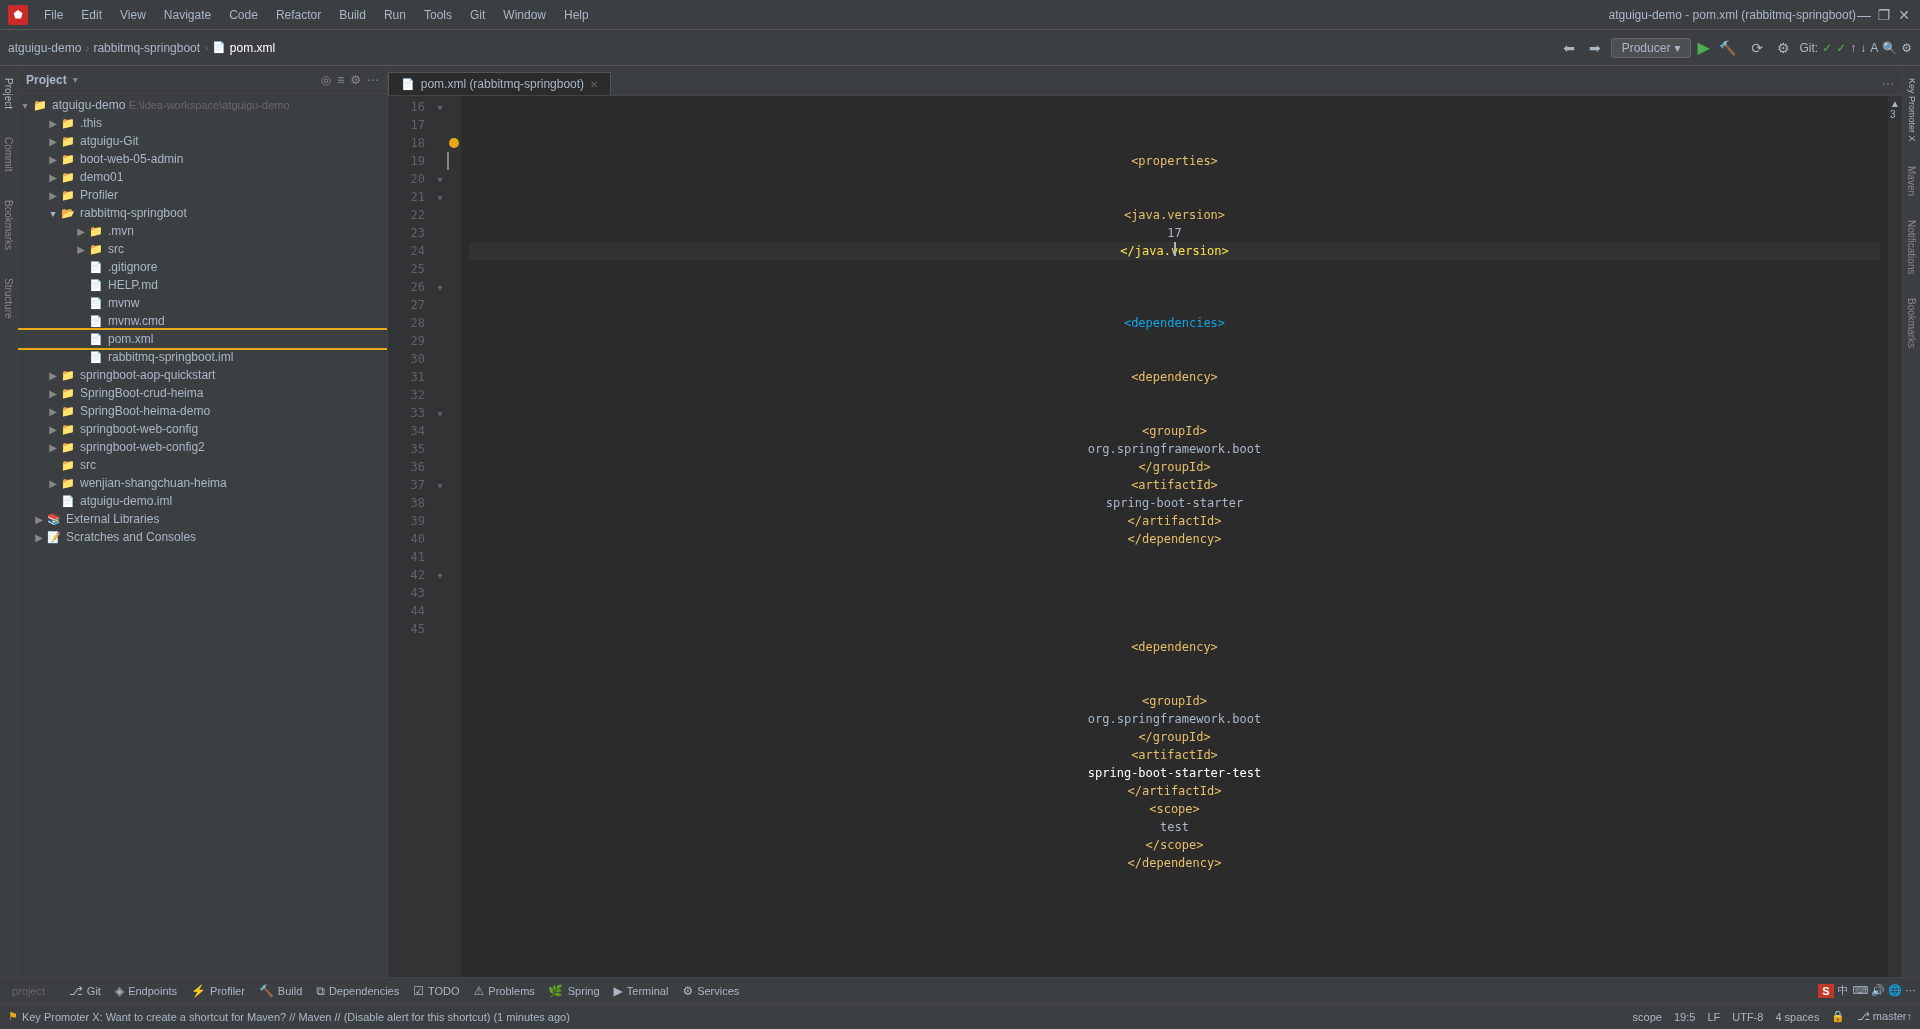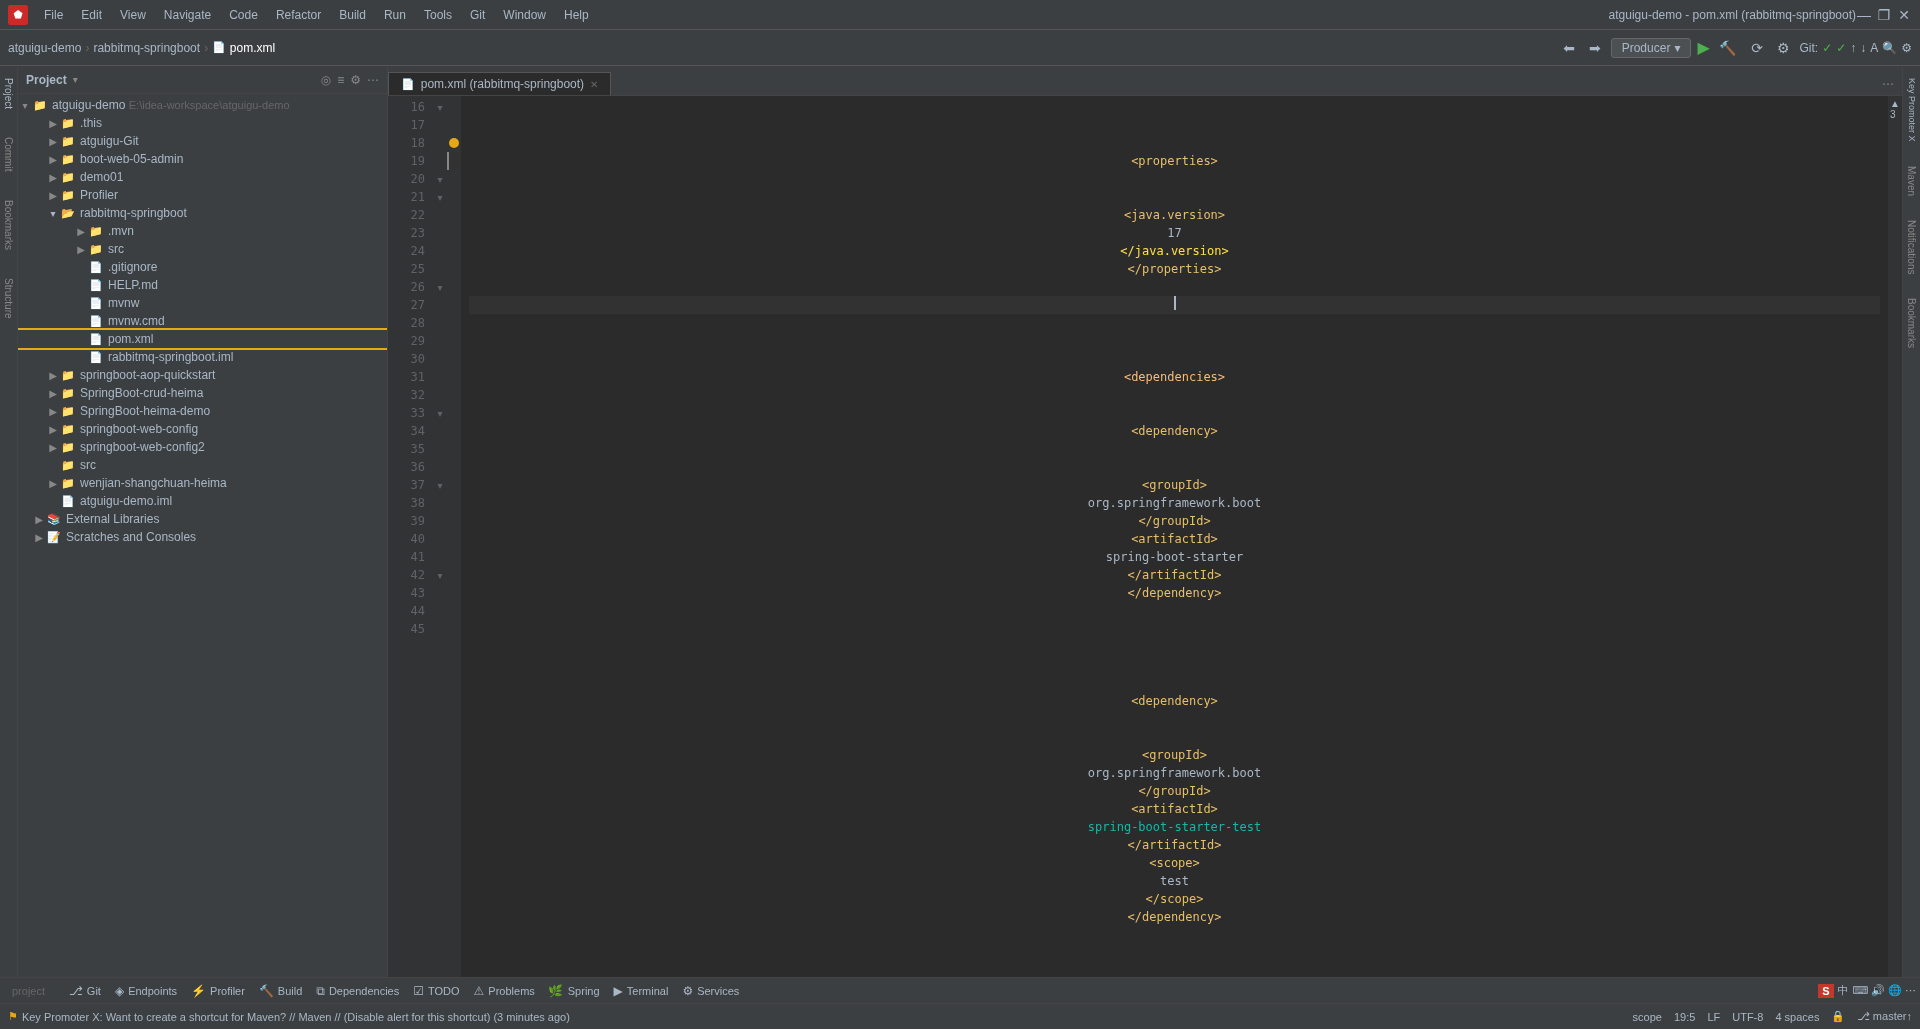--- a/index.html
+++ b/index.html
@@ -467,9 +467,6 @@
         <div class="code-line">
           <span style="color:#a9b7c6;">        </span><span style="color:#e8bf6a;">&lt;java.version&gt;</span><span style="color:#a9b7c6;">17</span><span style="color:#fde047;">&lt;/java.version&gt;</span>
         </div>
-        <div class="code-line">
-          <span style="color:#a9b7c6;">    </span><span style="color:#e8bf6a;">&lt;/properties&gt;</span>
-        </div>
         <div class="code-line current-line">
           <span style="display:inline-block;width:2px;height:14px;background:#a9b7c6;"></span>
         </div>

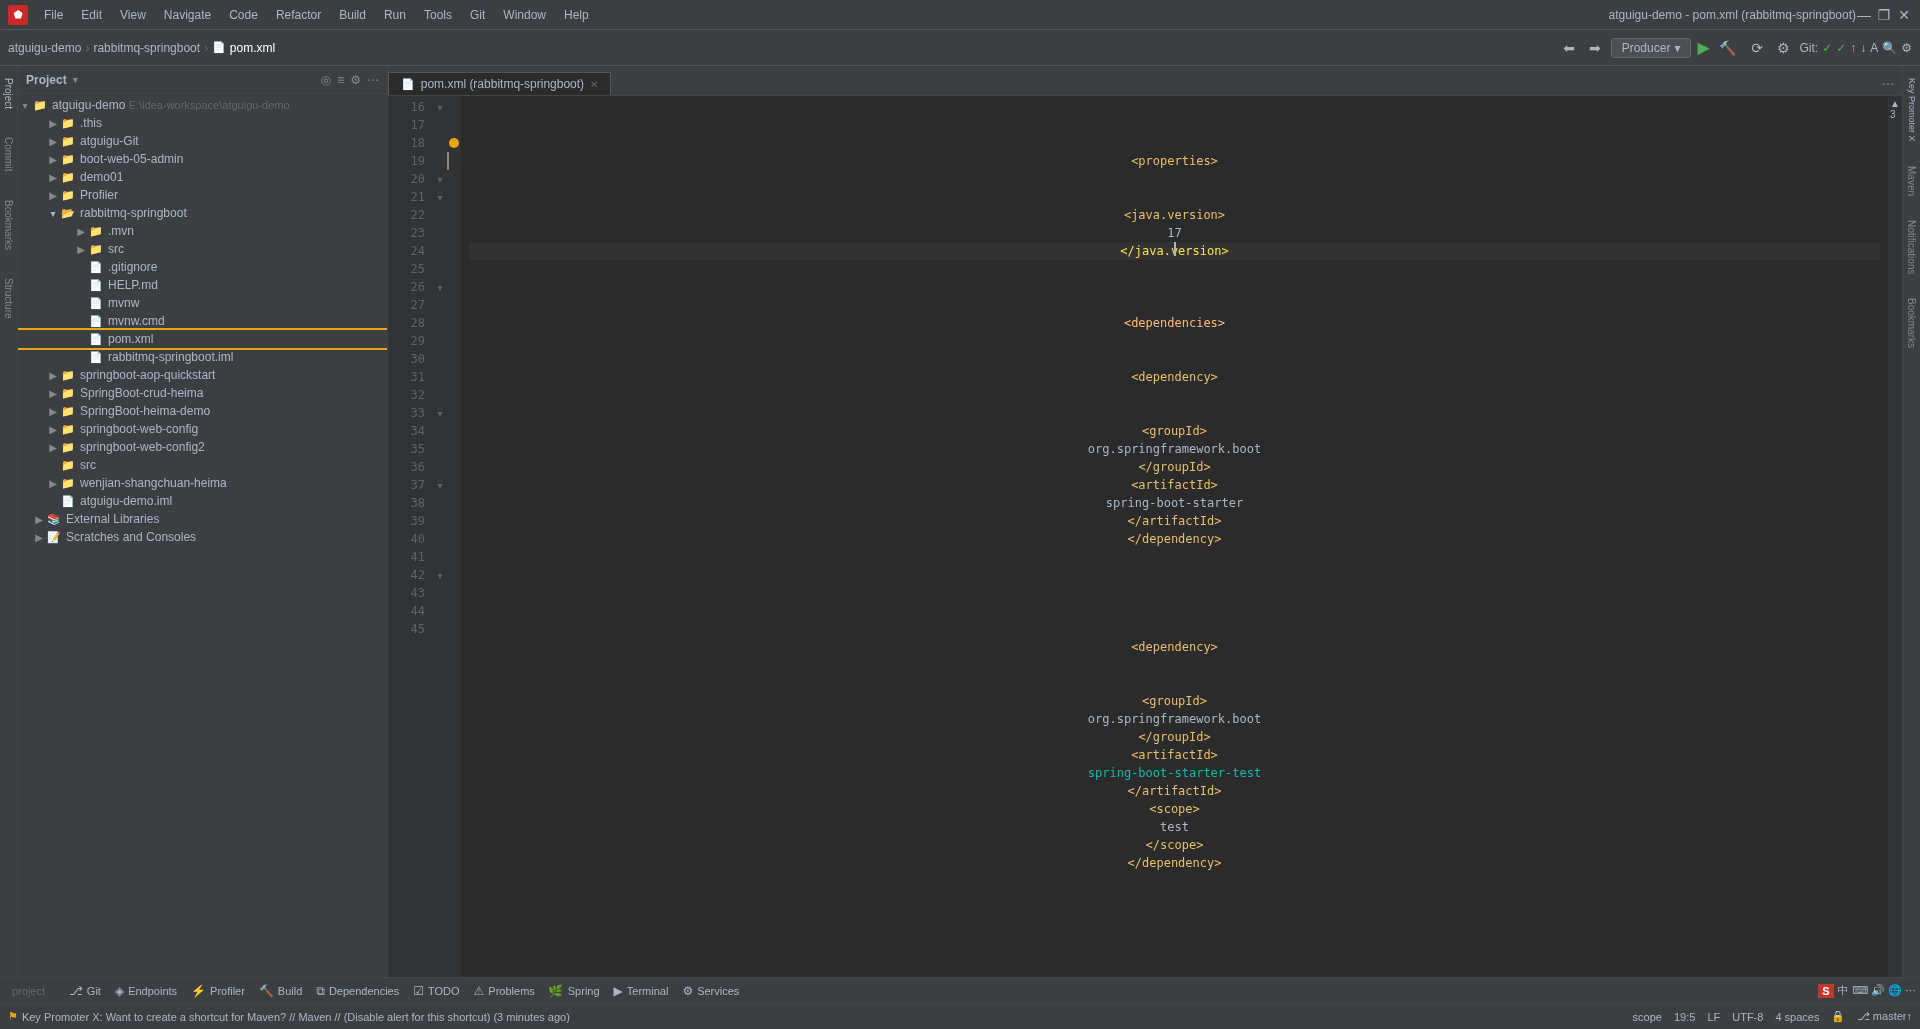--- a/index.html
+++ b/index.html
@@ -471,7 +471,7 @@
           <span style="display:inline-block;width:2px;height:14px;background:#a9b7c6;"></span>
         </div>
         <div class="code-line">
-          <span style="color:#a9b7c6;">    </span><span style="color:#fdba74;text-align:right;">&lt;dependencies&gt;</span>
+          <span style="color:#a9b7c6;">    </span><span style="color:#0ea5e9;text-align:right;">&lt;dependencies&gt;</span>
         </div>
         <div class="code-line">
           <span style="color:#a9b7c6;">        </span><span style="color:#e8bf6a;">&lt;dependency&gt;</span>

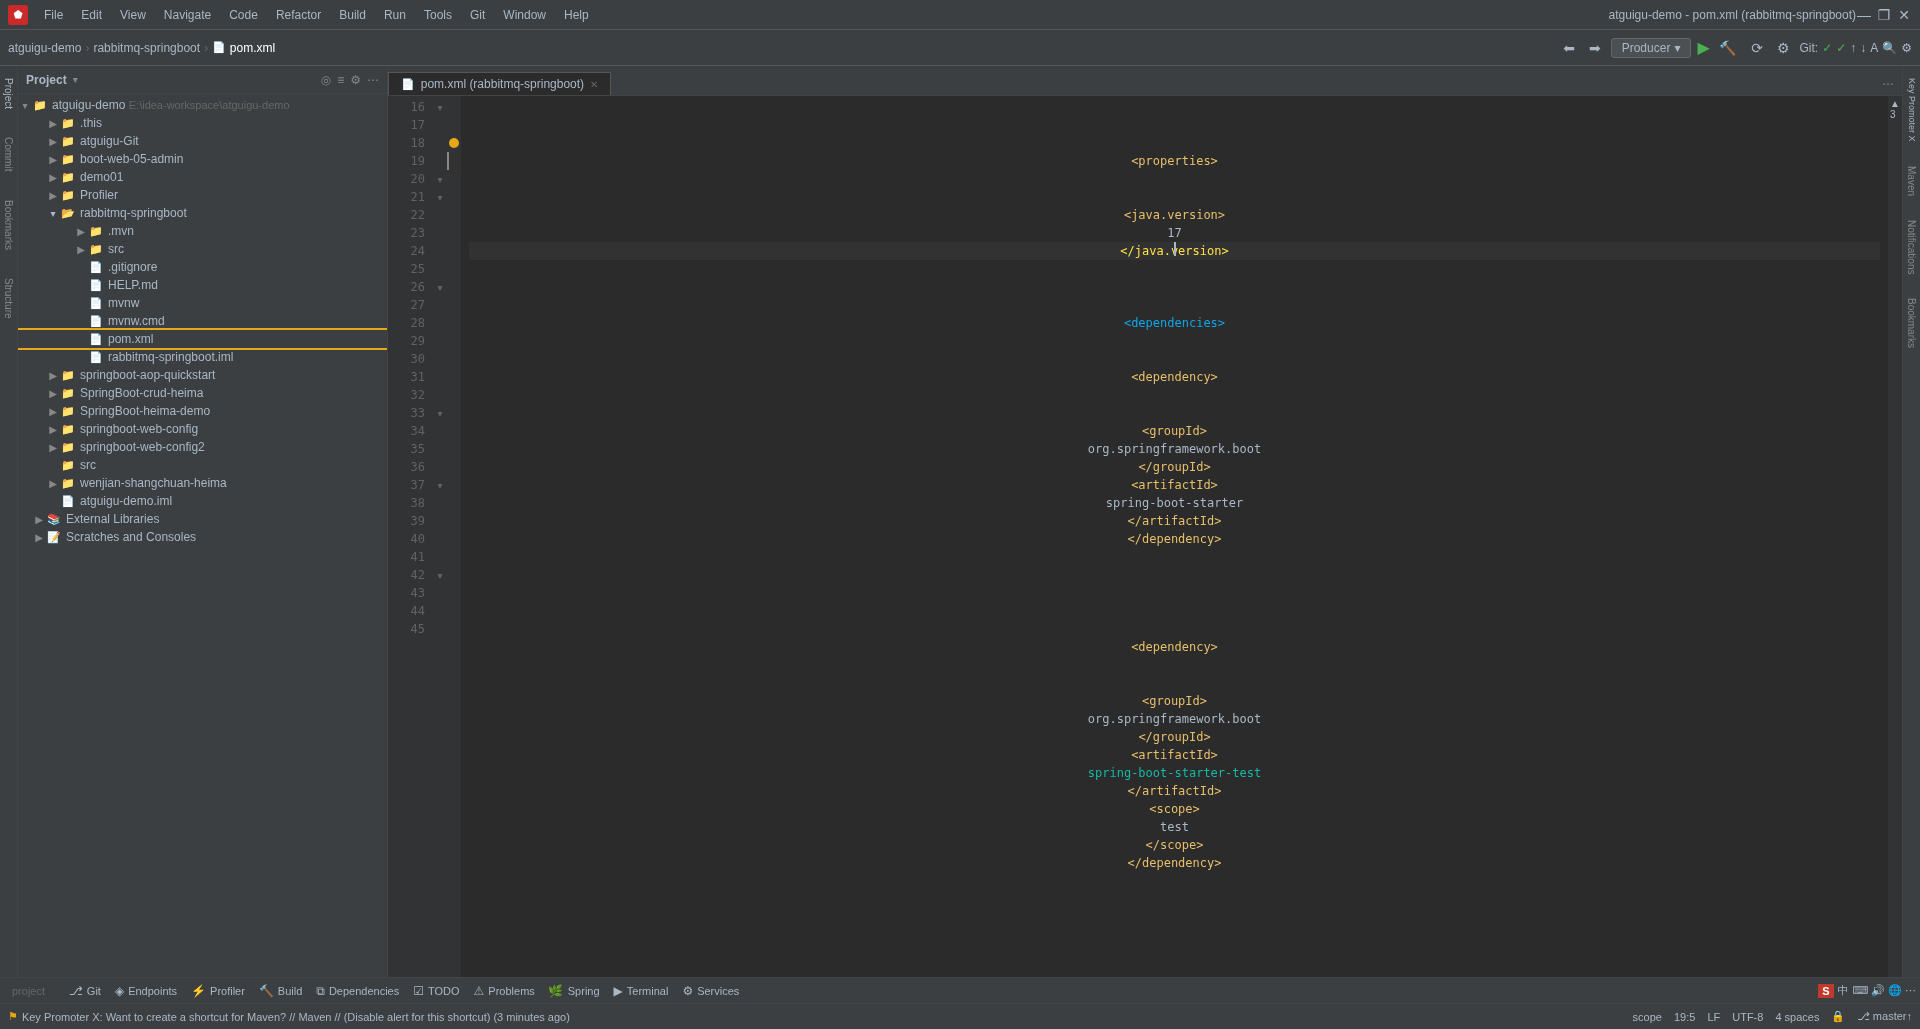--- a/index.html
+++ b/index.html
@@ -493,7 +493,7 @@
           <span style="color:#a9b7c6;">            </span><span style="color:#e8bf6a;">&lt;groupId&gt;</span><span style="color:#a9b7c6;">org.springframework.boot</span><span style="color:#e8bf6a;">&lt;/groupId&gt;</span>
         </div>
         <div class="code-line">
-          <span style="color:#a9b7c6;">            </span><span style="color:#e8bf6a;">&lt;artifactId&gt;</span><span style="color:#14b8a6;">spring-boot-starter-test</span><span style="color:#e8bf6a;">&lt;/artifactId&gt;</span>
+          <span style="color:#a9b7c6;">            </span><span style="color:#e8bf6a;">&lt;artifactId&gt;</span><span style="color:#ffffff;">spring-boot-starter-test</span><span style="color:#e8bf6a;">&lt;/artifactId&gt;</span>
         </div>
         <div class="code-line">
           <span style="color:#a9b7c6;">            </span><span style="color:#e8bf6a;">&lt;scope&gt;</span><span style="color:#a9b7c6;text-align:center;">test</span><span style="color:#e8bf6a;">&lt;/scope&gt;</span>

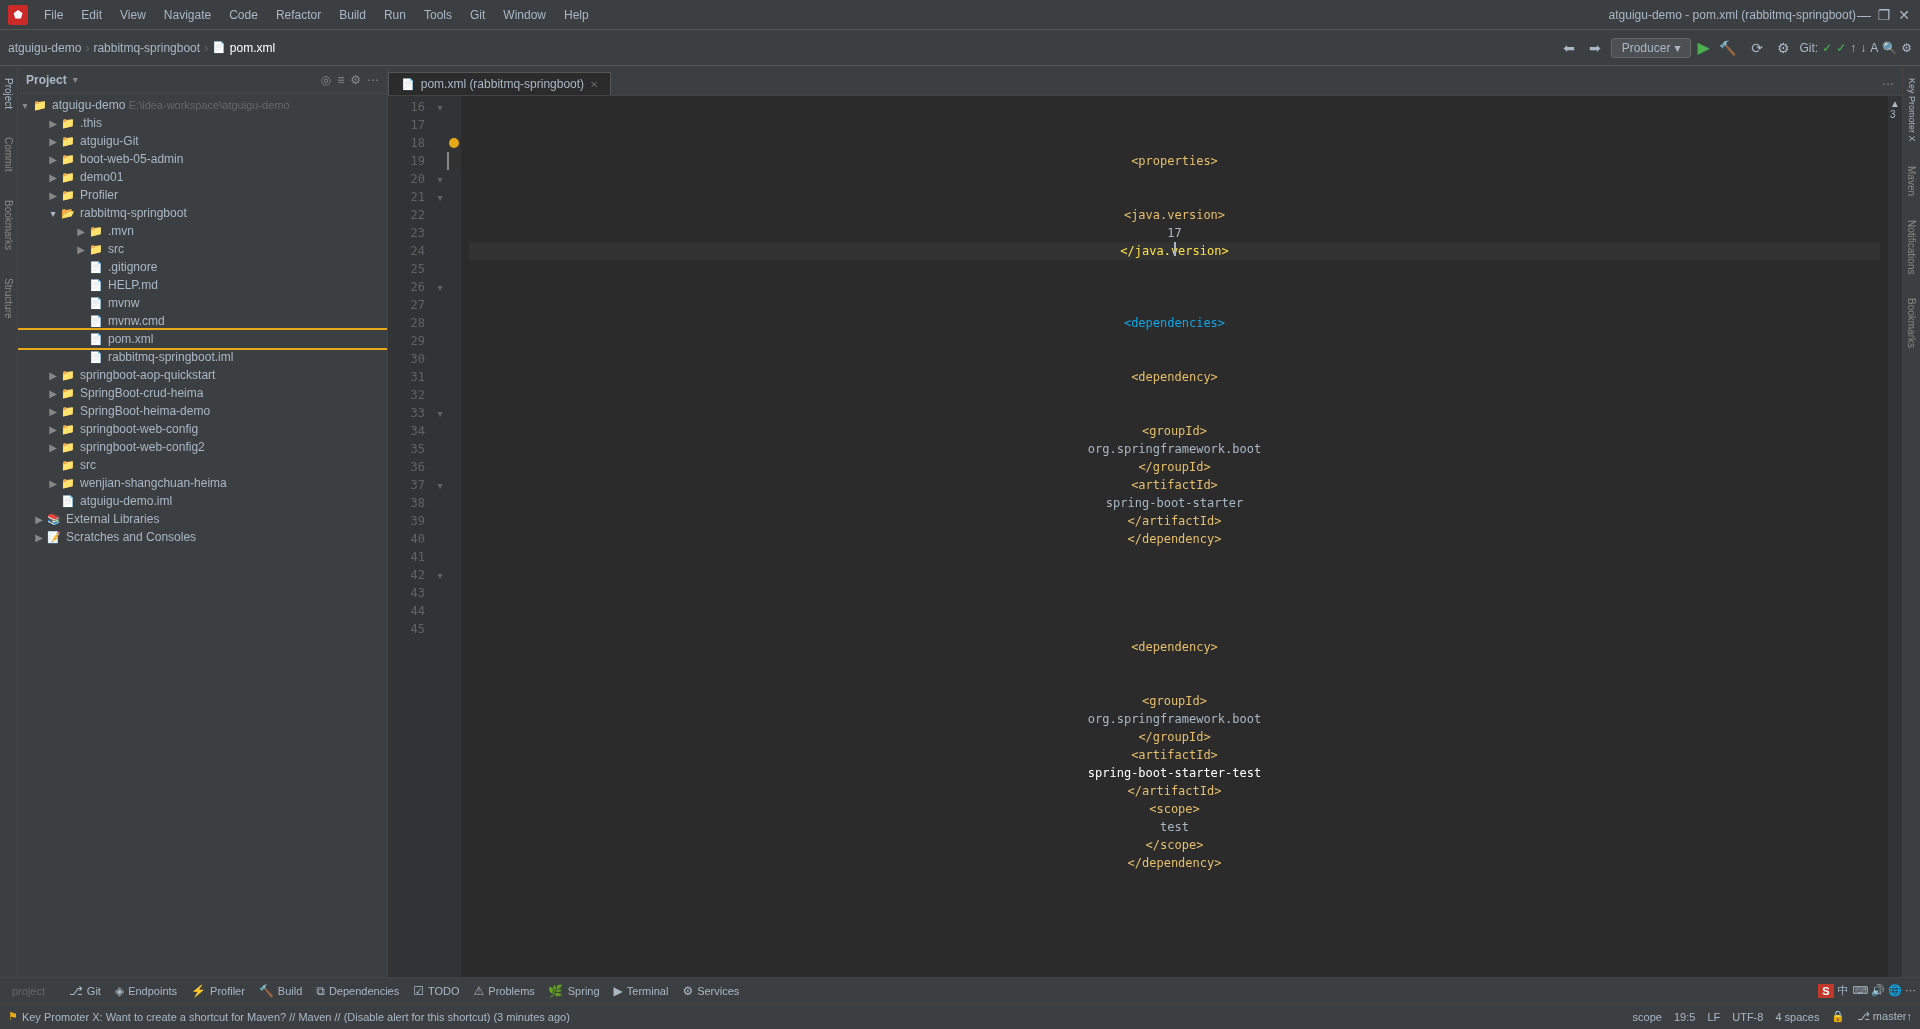--- a/index.html
+++ b/index.html
@@ -587,7 +587,7 @@
 <div id="statusbar">
   <div class="status-left">
     <span style="color:#e6a817;">⚑</span>
-    <span style="font-size:11px;color:#a9b7c6;">Key Promoter X: Want to create a shortcut for Maven? // Maven // (Disable alert for this shortcut) (3 minutes ago)</span>
+    <span style="font-size:11px;color:#a9b7c6;">Key Promoter X: Want to create a shortcut for Maven? // Maven // (Disable alert for this shortcut) (1 minutes ago)</span>
   </div>
   <div class="status-right">
     <span style="font-size:11px;">scope</span>

